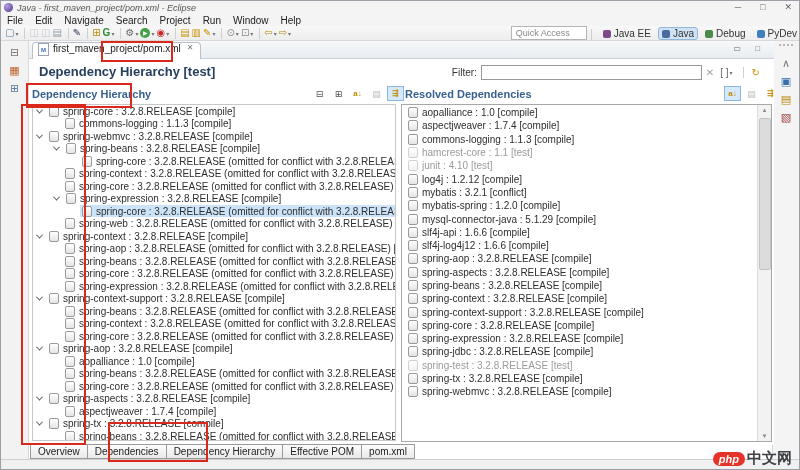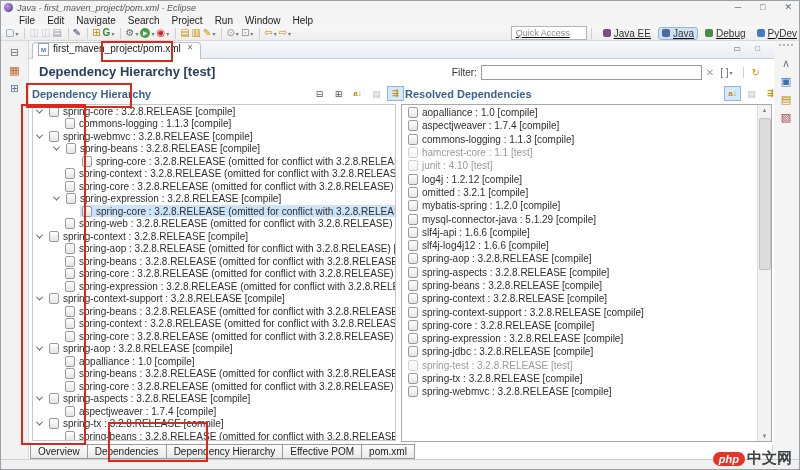--- a/index.html
+++ b/index.html
@@ -12,7 +12,7 @@
   .apptitle{font-size:9px;color:#555;white-space:nowrap;}
   .winctrl{margin-left:auto;display:flex;align-items:center;gap:19px;padding-right:9px;}
   .winctrl span{font-size:9px;color:#666;line-height:9px;cursor:default;}
-  .menubar{position:absolute;left:0;top:13px;width:800px;height:12px;background:#f4f4f4;display:flex;align-items:center;padding-left:12px;box-sizing:border-box;}
+  .menubar{position:absolute;left:0;top:13px;width:800px;height:12px;background:#f4f4f4;display:flex;align-items:center;padding-left:0;box-sizing:border-box;}
   .menubar span{font-size:10px;color:#222;padding:0 6px;}
   .toolbar{position:absolute;left:0;top:25px;width:800px;height:15px;background:linear-gradient(#f8f8f8,#ededed);border-bottom:1px solid #d8d8d8;display:flex;align-items:center;padding-left:4px;box-sizing:border-box;}
   .tbi{display:flex;align-items:center;height:13px;margin-right:2px;flex:none;}

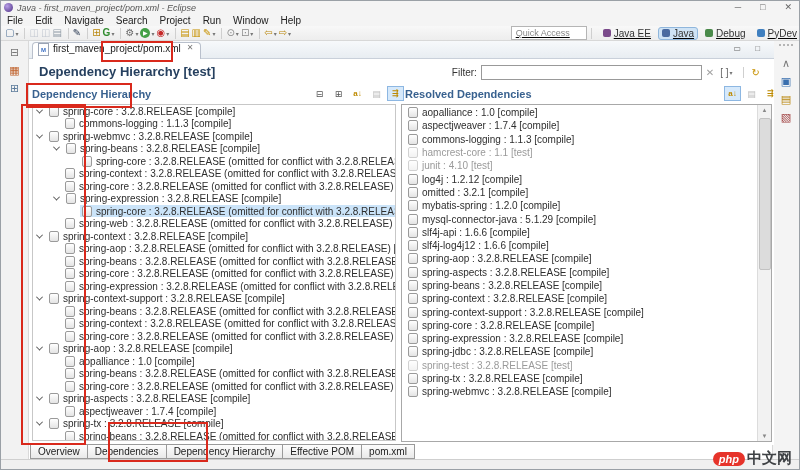--- a/index.html
+++ b/index.html
@@ -21,7 +21,7 @@
   .tbi .drop{font-size:6px;color:#777;margin-left:1px;}
   .tbi.dim{opacity:.4;}
   .tbsep{width:1px;height:11px;background:#cfcfcf;margin:0 4px;flex:none;}
-  .qa{margin-left:auto;display:flex;align-items:center;text-decoration:underline;}
+  .qa{margin-left:auto;display:flex;align-items:flex-end;}
   .qabox{width:70px;height:12px;border:1px solid #b5b5b5;background:#fff;font-size:9px;color:#888;display:flex;align-items:center;padding-left:4px;}
   .persp{display:flex;align-items:center;gap:3px;font-size:10px;color:#333;padding:1px 4px;margin-left:3px;border-radius:3px;white-space:nowrap;}
   .persp .pic{width:8px;height:8px;border-radius:2px;flex:none;}

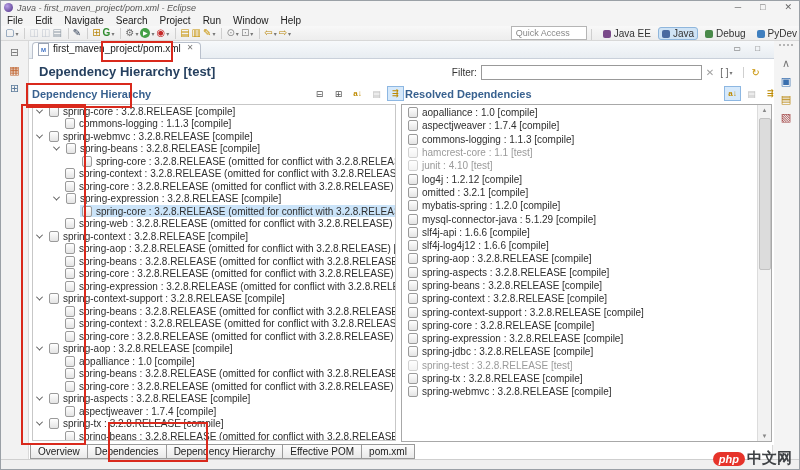--- a/index.html
+++ b/index.html
@@ -480,7 +480,7 @@
           </div>
           <div class="lrow">
             <span class="jar"></span>
-            <span class="ttext">omitted : 3.2.1 [compile]</span>
+            <span class="ttext">mybatis : 3.2.1 [conflict]</span>
           </div>
           <div class="lrow">
             <span class="jar"></span>

